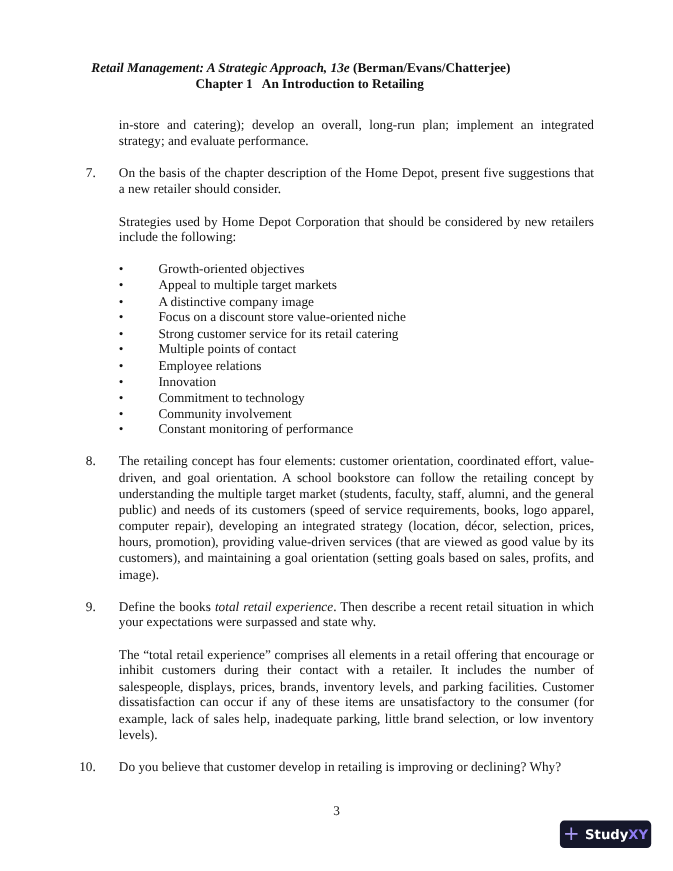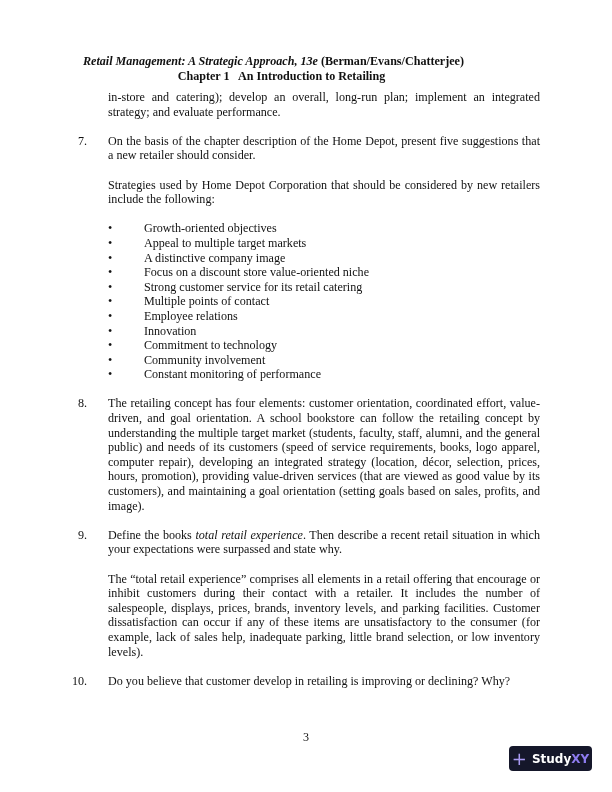--- a/index.html
+++ b/index.html
@@ -9,7 +9,7 @@
     .header .l1 { padding-left: 6px; }
     .header .l2 { padding-left: 22px; }
     .header i { font-style: italic; }
-    .body { position: absolute; left: 108px; top: 90px; width: 432px; line-height: 14.6px; }
+    .body { position: absolute; left: 108px; top: 106px; width: 432px; line-height: 14.6px; }
     .para { text-align: justify; margin: 0 0 14.6px 0; }
     .q { position: relative; margin: 0 0 14.6px 0; text-align: justify; }
     .qnum { position: absolute; left: -30px; top: 0; }

